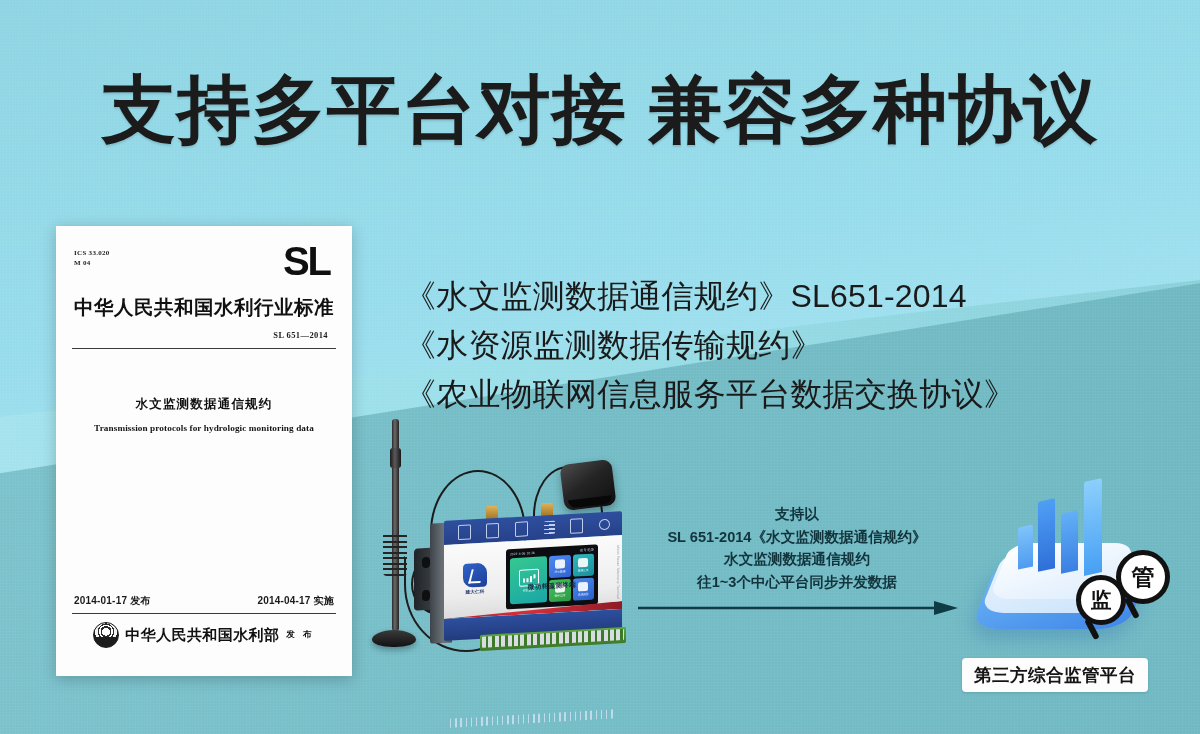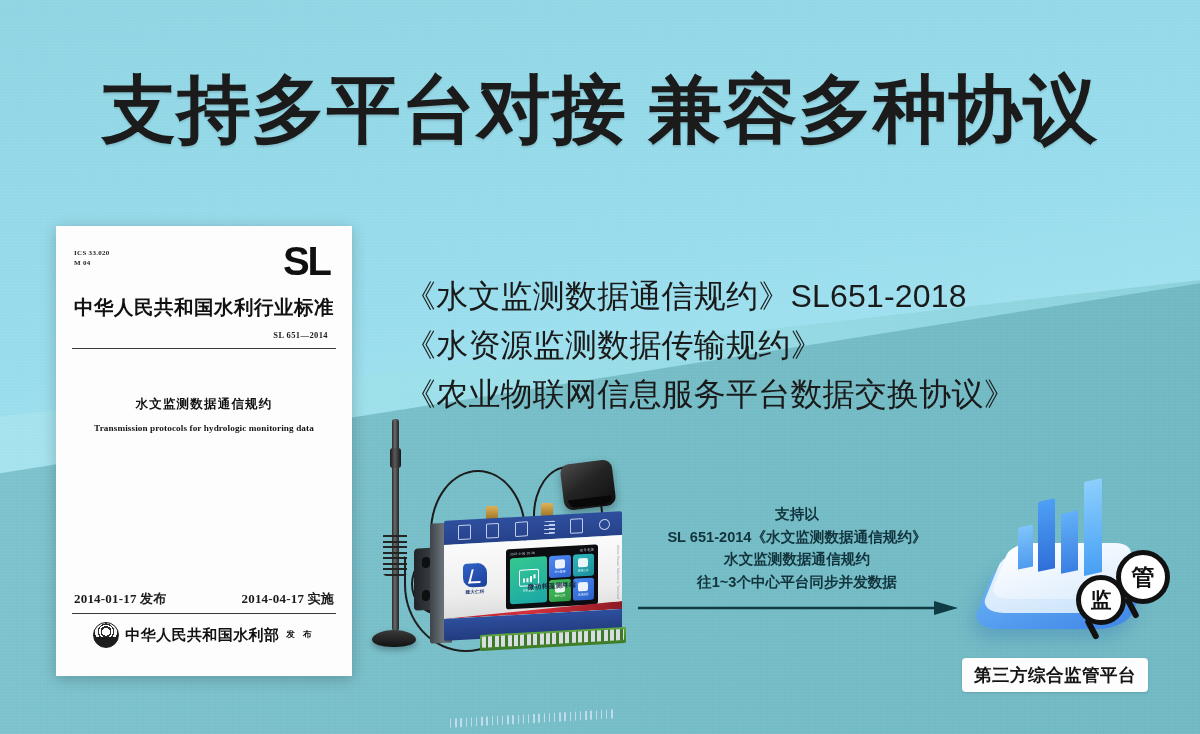--- a/index.html
+++ b/index.html
@@ -787,7 +787,7 @@
   </div>
 
   <div class="protocols">
-    <div class="protocol-line">《水文监测数据通信规约》SL651-2018</div>
+    <div class="protocol-line">《水文监测数据通信规约》SL651-2014</div>
     <div class="protocol-line">《水资源监测数据传输规约》</div>
     <div class="protocol-line">《农业物联网信息服务平台数据交换协议》</div>
   </div>

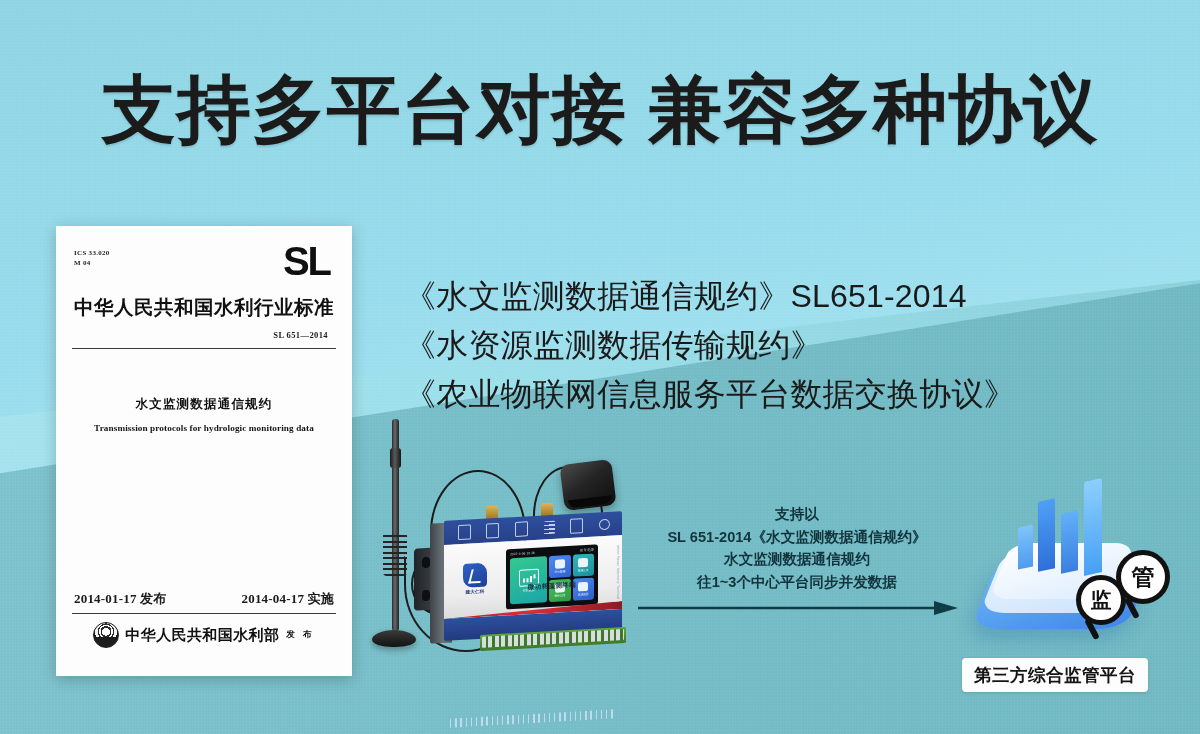--- a/index.html
+++ b/index.html
@@ -179,8 +179,8 @@
     bottom: 58px;
     display: flex;
     justify-content: space-between;
-    font-family: Liberation Serif, serif;
-    font-size: 13px;
+    font-family: Liberation Sans, sans-serif;
+    font-size: 10px;
     font-weight: bold;
     color: #1b1b1b;
     letter-spacing: .2px;

